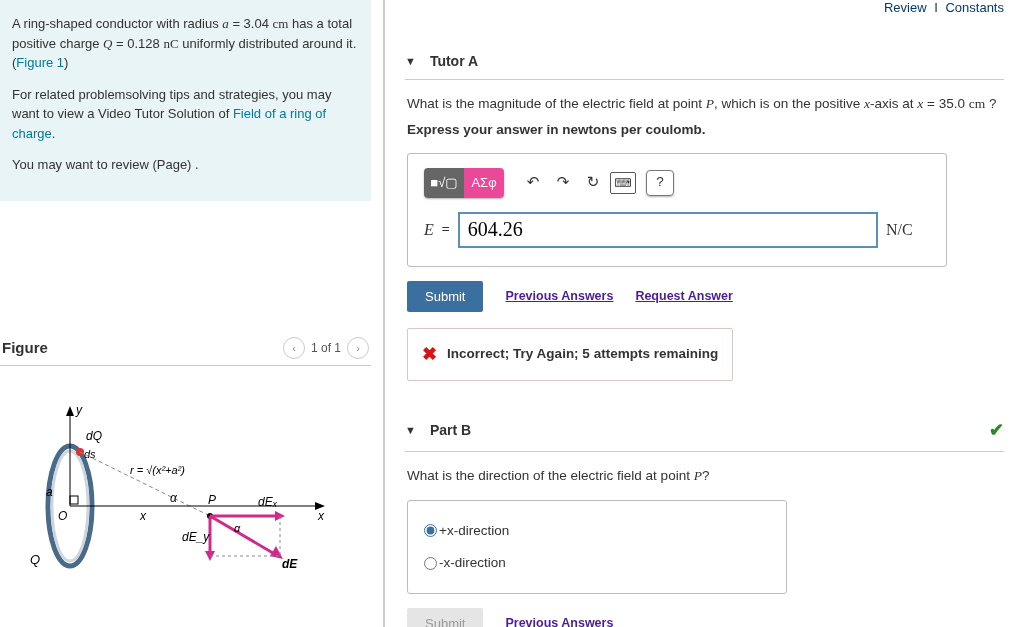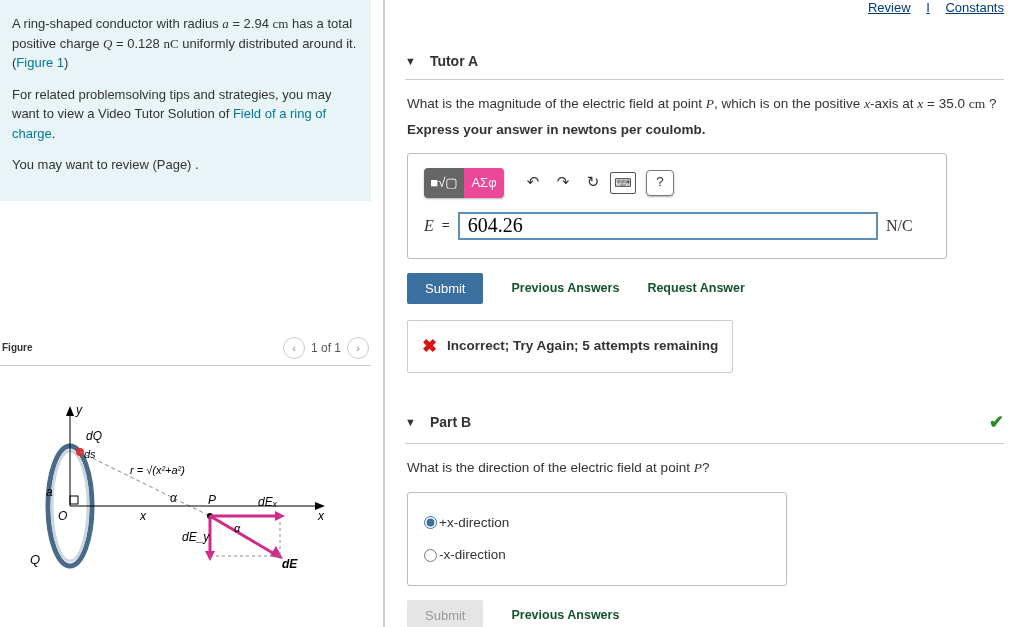--- a/index.html
+++ b/index.html
@@ -18,7 +18,7 @@
   .nav-btn { width: 22px; height: 22px; border: 1px solid #ccc; border-radius: 50%; background: #fff; display: flex; align-items: center; justify-content: center; color: #888; cursor: pointer; font-size: 11px;}
   .figure-img { margin-top: 30px; padding-left: 20px; }
   .top-links { text-align: right; font-size: 13px; color: #003b71; padding-bottom: 8px;}
-  .top-links span { margin-left: 12px; text-decoration: underline; }
+  .top-links span { margin-left: 4px; }
   .part { margin-top: 20px; }
   .part-header { display: flex; align-items: center; font-weight: bold; font-size: 14px; padding: 10px 0; border-bottom: 1px solid #ccc; justify-content: space-between;}
   .part-header-left { display:flex; align-items:center; gap: 14px;}

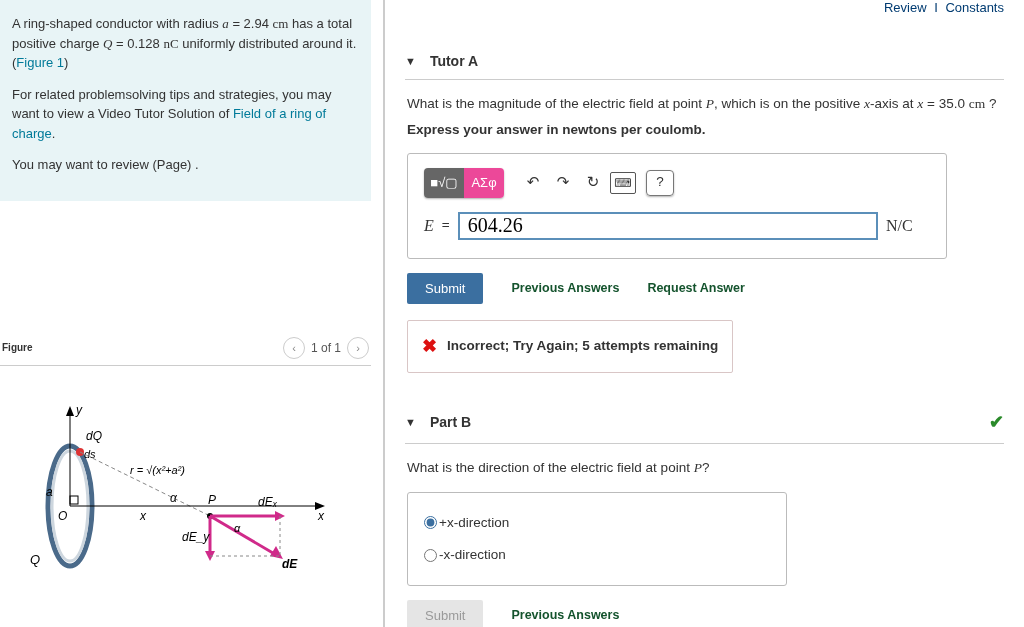--- a/index.html
+++ b/index.html
@@ -55,7 +55,7 @@
   <div class="left-col">
     <div class="info-box">
       <p>
-        <span>A ring-shaped conductor with radius </span><span class="math-var">a</span><span> = 2.94 </span><span class="math-unit">cm</span><span> has a total positive charge </span><span class="math-var">Q</span><span> = 0.128 </span><span class="math-unit">nC</span><span> uniformly distributed around it.(</span><a href="#">Figure 1</a><span>)</span>
+        <span>A ring-shaped conductor with radius </span><span class="math-var">a</span><span> = 3.04 </span><span class="math-unit">cm</span><span> has a total positive charge </span><span class="math-var">Q</span><span> = 0.128 </span><span class="math-unit">nC</span><span> uniformly distributed around it.(</span><a href="#">Figure 1</a><span>)</span>
       </p>
       <p>
         <span>For related problemsolving tips and strategies, you may want to view a Video Tutor Solution of </span><a href="#">Field of a ring of charge</a><span>.</span>

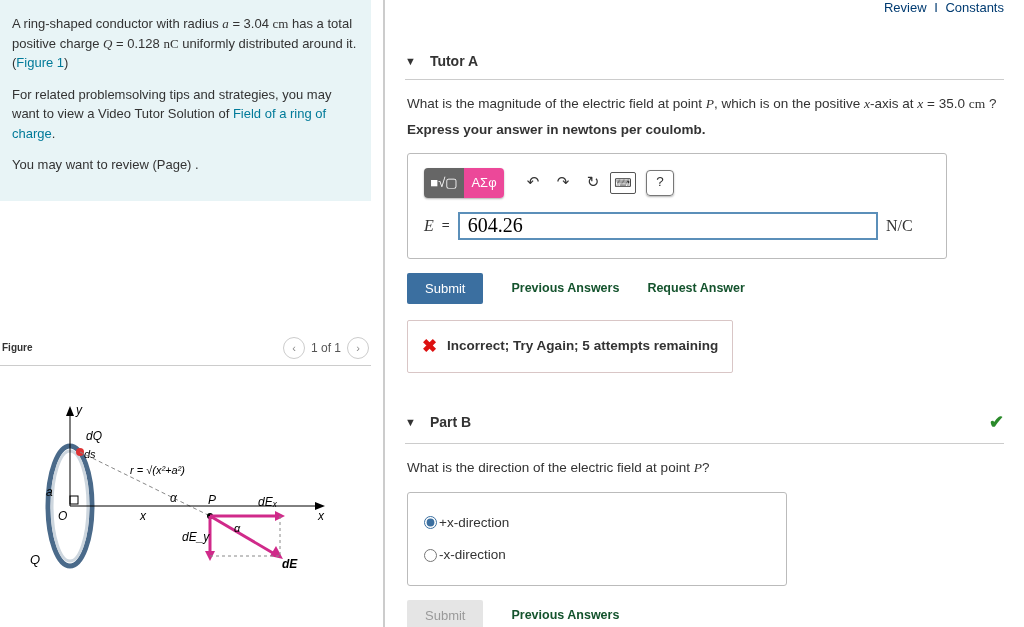--- a/index.html
+++ b/index.html
@@ -34,7 +34,7 @@
   .help-btn { border: 1px solid #777; border-radius: 4px; width: 28px; height: 26px; display:flex; align-items:center; justify-content:center; margin-left: 8px; cursor:pointer; box-shadow: 0 1px 2px rgba(0,0,0,0.3);}
   .input-row { display: flex; align-items: center; gap: 8px; }
   .var-lbl { font-style: italic; font-family: "Times New Roman", serif; font-size: 16px; }
-  .answer-input { flex: 1; height: 28px; border: 2px solid #5b8fb9; font-size: 20px; padding: 0 8px; font-family: "Times New Roman", serif;}
+  .answer-input { flex: 1; height: 36px; border: 2px solid #5b8fb9; font-size: 20px; padding: 0 8px; font-family: "Times New Roman", serif;}
   .unit-lbl { font-family: "Times New Roman", serif; font-size: 16px; width: 44px; }
   .action-row { display: flex; align-items: center; gap: 28px; margin-top: 14px; }
   .submit-btn { background: #3b6fa0; color: #fff; border: none; padding: 8px 18px; font-size: 13px; cursor: pointer; border-radius: 2px;}

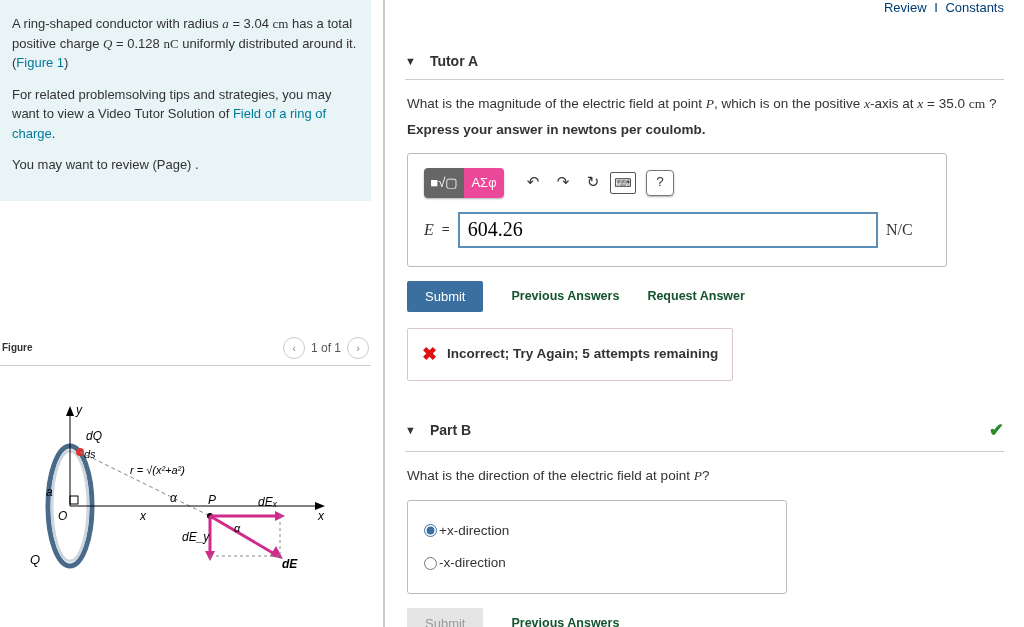--- a/index.html
+++ b/index.html
@@ -36,7 +36,7 @@
   .var-lbl { font-style: italic; font-family: "Times New Roman", serif; font-size: 16px; }
   .answer-input { flex: 1; height: 36px; border: 2px solid #5b8fb9; font-size: 20px; padding: 0 8px; font-family: "Times New Roman", serif;}
   .unit-lbl { font-family: "Times New Roman", serif; font-size: 16px; width: 44px; }
-  .action-row { display: flex; align-items: center; gap: 28px; margin-top: 14px; }
+  .action-row { display: flex; align-items: center; gap: 22px; margin-top: 14px; }
   .submit-btn { background: #3b6fa0; color: #fff; border: none; padding: 8px 18px; font-size: 13px; cursor: pointer; border-radius: 2px;}
   .submit-btn.disabled { background: #e5e5e5; color: #9a9a9a; cursor: default;}
   .link { color: #14532d; font-weight: bold; font-size: 12.5px; cursor: pointer;}

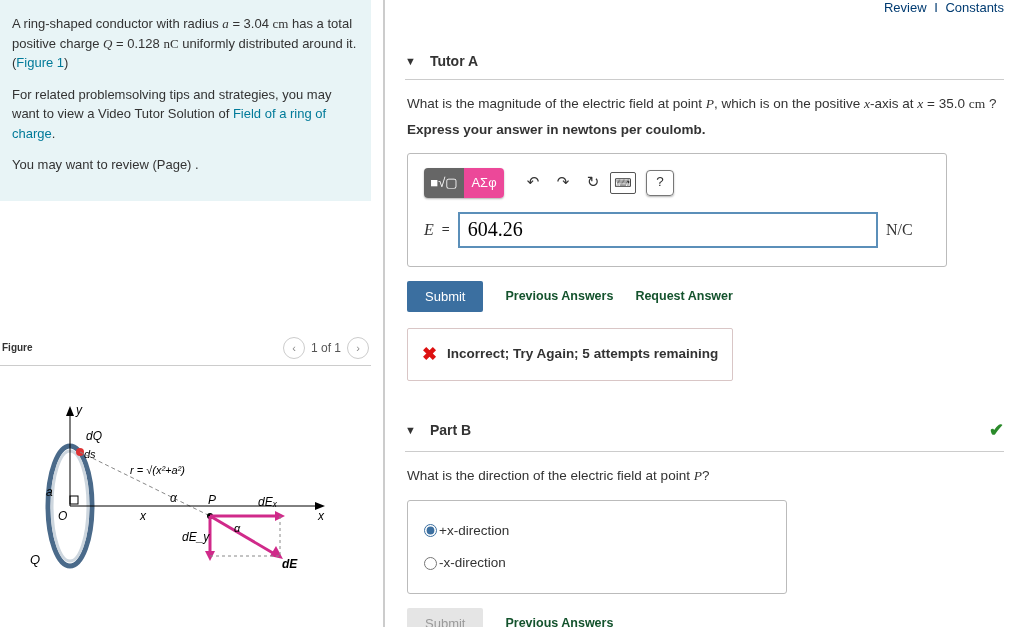--- a/index.html
+++ b/index.html
@@ -39,7 +39,7 @@
   .action-row { display: flex; align-items: center; gap: 22px; margin-top: 14px; }
   .submit-btn { background: #3b6fa0; color: #fff; border: none; padding: 8px 18px; font-size: 13px; cursor: pointer; border-radius: 2px;}
   .submit-btn.disabled { background: #e5e5e5; color: #9a9a9a; cursor: default;}
-  .link { color: #14532d; font-weight: bold; font-size: 12.5px; cursor: pointer;}
+  .link { color: #4c1d95; font-weight: bold; text-decoration: underline; font-size: 12.5px; cursor: pointer;}
   .feedback { border: 1px solid #d9c6c6; background: #fff; margin-top: 16px; padding: 12px 14px; display: inline-flex; align-items: center; gap: 10px; font-weight: bold; font-size: 13.5px; border-radius: 2px;}
   .x-icon { color: #d11; font-size: 18px; font-weight: bold;}
   .check-icon { color: #2a8a2a; font-size: 18px; }

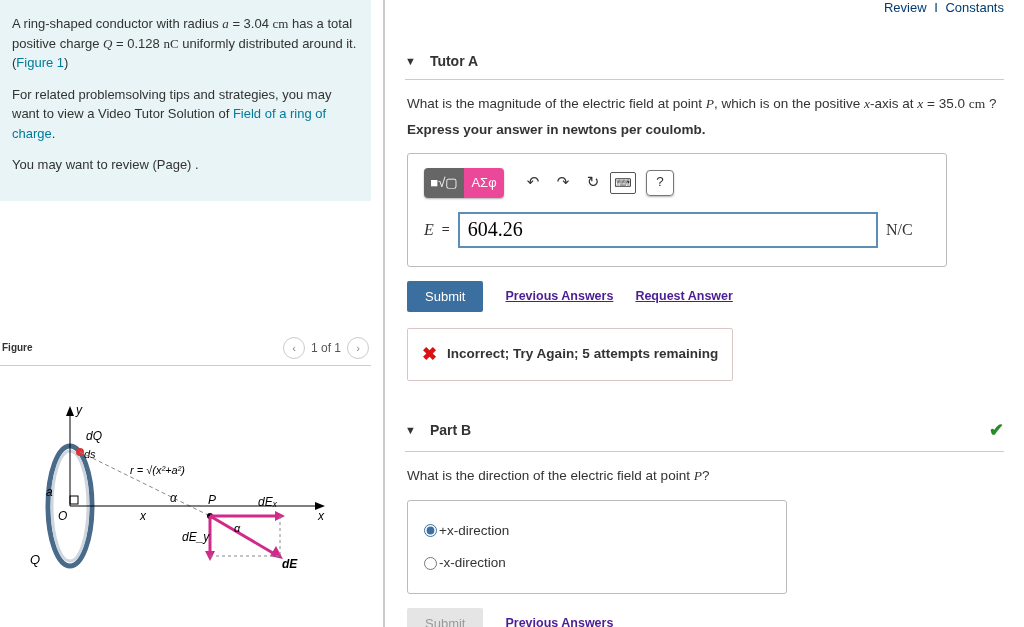--- a/index.html
+++ b/index.html
@@ -13,7 +13,7 @@
   .math-var { font-style: italic; font-family: "Times New Roman", serif; }
   .math-unit { font-family: "Times New Roman", serif; margin-top: 24px; }
   .figure-header { display: flex; justify-content: space-between; align-items: center; margin-top: 130px; padding: 6px 2px; border-bottom: 1px solid #ccc; }
-  .figure-title { font-weight: bold; font-size: 10px; }
+  .figure-title { font-weight: bold; font-size: 15px; }
   .fig-nav { display: flex; align-items: center; gap: 6px; font-size: 12px; color: #555; }
   .nav-btn { width: 22px; height: 22px; border: 1px solid #ccc; border-radius: 50%; background: #fff; display: flex; align-items: center; justify-content: center; color: #888; cursor: pointer; font-size: 11px;}
   .figure-img { margin-top: 30px; padding-left: 20px; }

